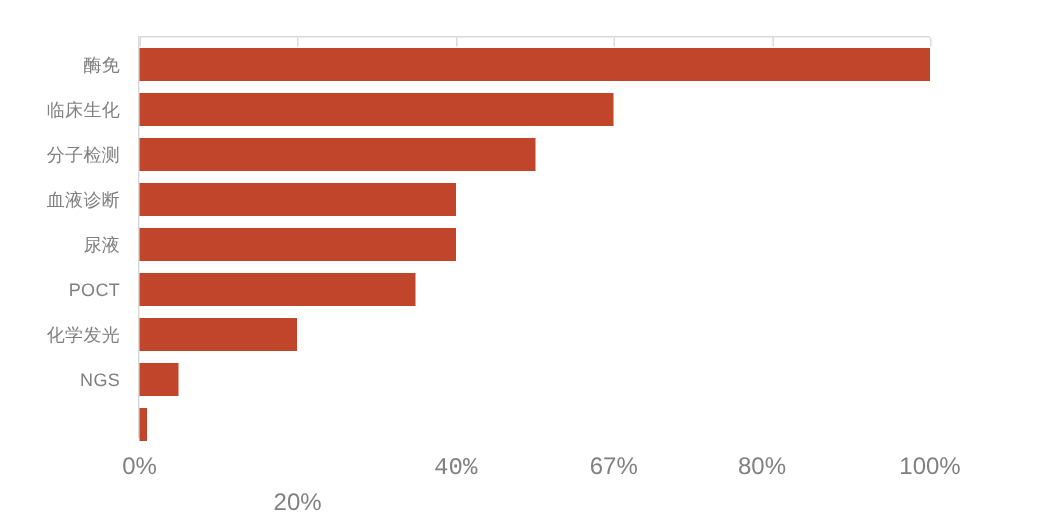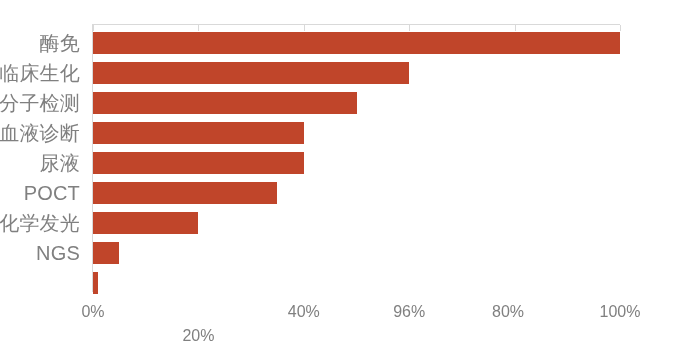--- a/index.html
+++ b/index.html
@@ -34,7 +34,7 @@
     align-items: center;
     justify-content: flex-end;
     color: #808080;
-    font-size: 20px;
+    font-size: 12px;
     line-height: 1;
     white-space: nowrap;
     letter-spacing: 0.2px;

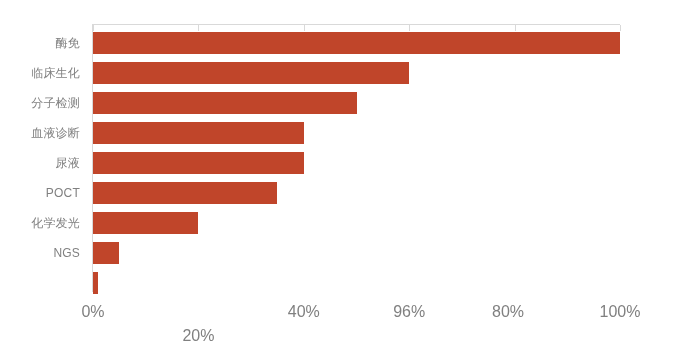--- a/index.html
+++ b/index.html
@@ -169,7 +169,7 @@
   <div class="x-labels" id="x-labels">
       <div class="x-label" style="left: 0px;">0%</div>
       <div class="x-label" style="left: 105.4px; margin-top: 24px;">20%</div>
-      <div class="x-label" style="left: 210.8px;">40%</div>
+      <div class="x-label" style="left: 210.8px; font-family: Liberation Mono, monospace;">40%</div>
       <div class="x-label" style="left: 316.2px;">96%</div>
       <div class="x-label" style="left: 415px;">80%</div>
       <div class="x-label" style="left: 527px;">100%</div>

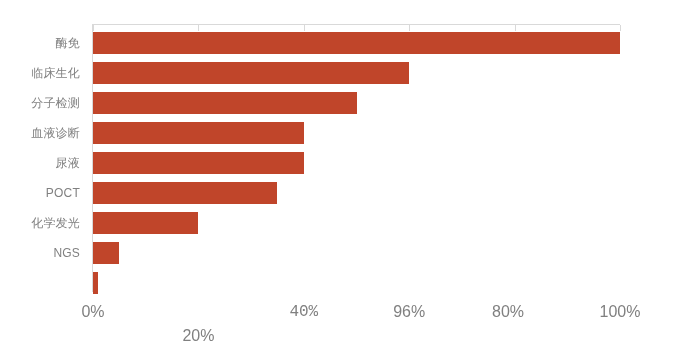--- a/index.html
+++ b/index.html
@@ -170,7 +170,7 @@
       <div class="x-label" style="left: 0px;">0%</div>
       <div class="x-label" style="left: 105.4px; margin-top: 24px;">20%</div>
       <div class="x-label" style="left: 210.8px; font-family: Liberation Mono, monospace;">40%</div>
-      <div class="x-label" style="left: 316.2px;">96%</div>
+      <div class="x-label" style="left: 316.2px;">67%</div>
       <div class="x-label" style="left: 415px;">80%</div>
       <div class="x-label" style="left: 527px;">100%</div>
     </div>

